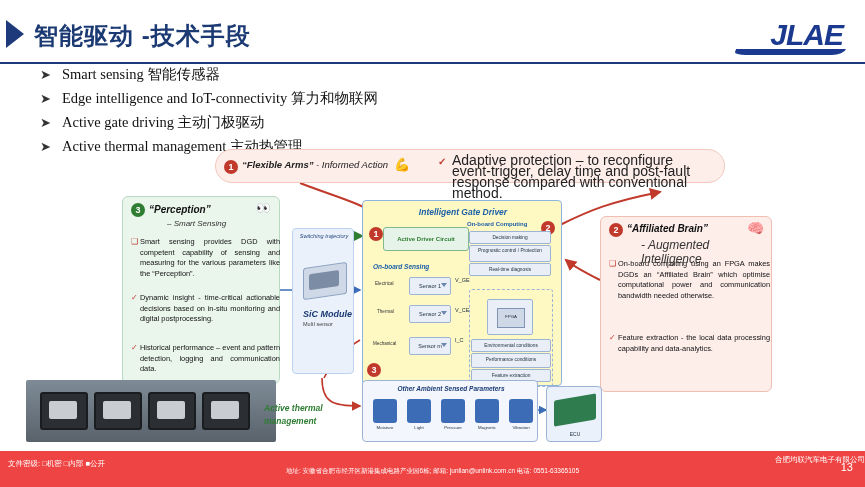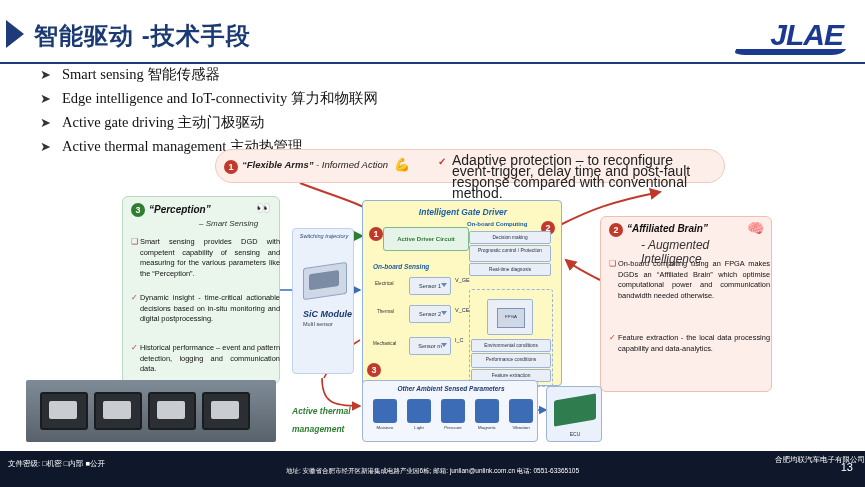--- a/index.html
+++ b/index.html
@@ -79,7 +79,7 @@
   }
   .perception .ptitle{position:absolute;left:26px;top:7px;font-size:10px;font-style:italic;font-weight:bold;color:#111;}
   .perception .pbadge{position:absolute;left:8px;top:6px;background:#2e7d32;}
-  .perception .psub{position:absolute;left:44px;top:22px;font-size:8px;font-style:italic;color:#333;margin-left:32px;}
+  .perception .psub{position:absolute;left:44px;top:22px;font-size:8px;font-style:italic;color:#333;}
   .perception .eyes{position:absolute;right:8px;top:4px;font-size:12px;}
   .pitem{position:absolute;width:140px;font-size:7.4px;line-height:10.5px;color:#111;text-align:justify;}
   .pitem .ic{position:absolute;left:-9px;top:0;color:#c0392b;font-size:8px;}

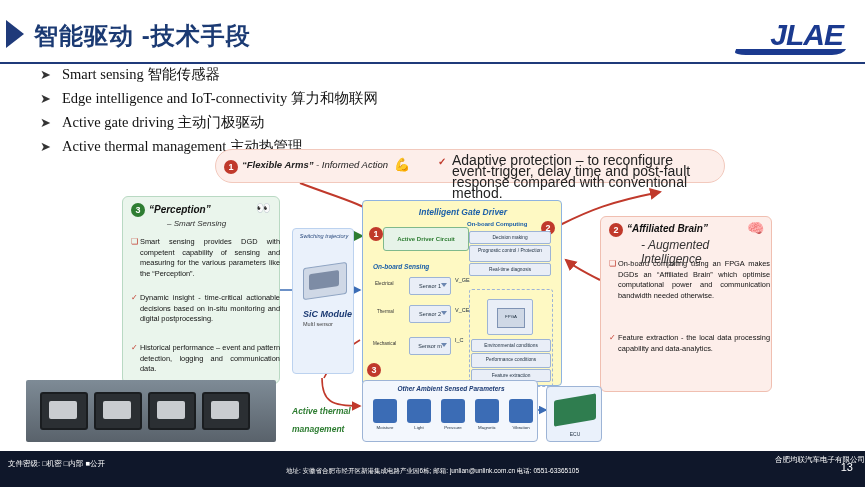--- a/index.html
+++ b/index.html
@@ -162,8 +162,8 @@
   .photo .mod{position:absolute;top:12px;width:44px;height:34px;background:#2b2f33;border:2px solid #1a1d20;border-radius:3px;}
   .photo .mod:after{content:"";position:absolute;left:7px;top:7px;width:28px;height:18px;background:#c9ccd0;border-radius:2px;}
   .thermal{
-    position:absolute;left:292px;top:262px;width:80px;
-    font-size:8.5px;font-style:italic;font-weight:bold;color:#2e7d32;line-height:18px;
+    position:absolute;left:264px;top:262px;width:80px;
+    font-size:8.5px;font-style:italic;font-weight:bold;color:#2e7d32;line-height:13px;
   }
   
   .footer{

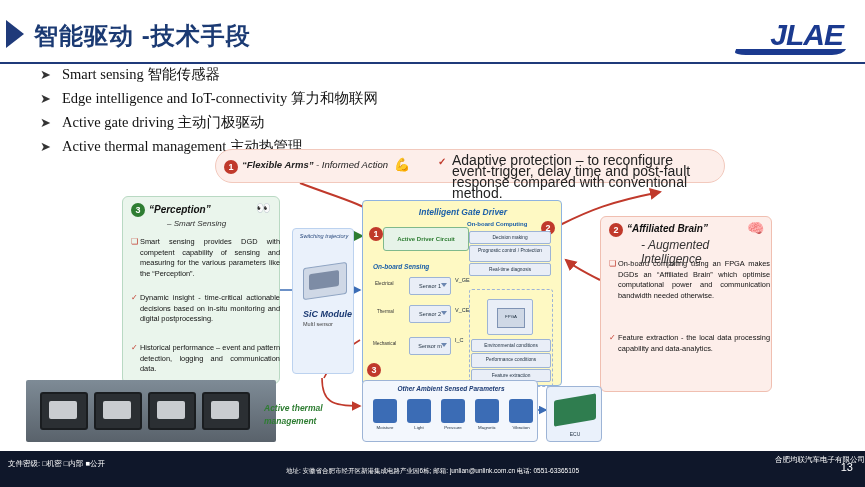--- a/index.html
+++ b/index.html
@@ -167,7 +167,7 @@
   }
   
   .footer{
-    position:absolute;left:0;bottom:0;width:865px;height:36px;background:#0f172a;color:#fff;
+    position:absolute;left:0;bottom:0;width:865px;height:36px;background:#ef4444;color:#fff;
   }
   .footer .secrecy{position:absolute;left:8px;top:8px;font-size:7.5px;}
   .footer .co{position:absolute;left:0;top:4px;width:865px;text-align:right;font-size:7.5px;}

